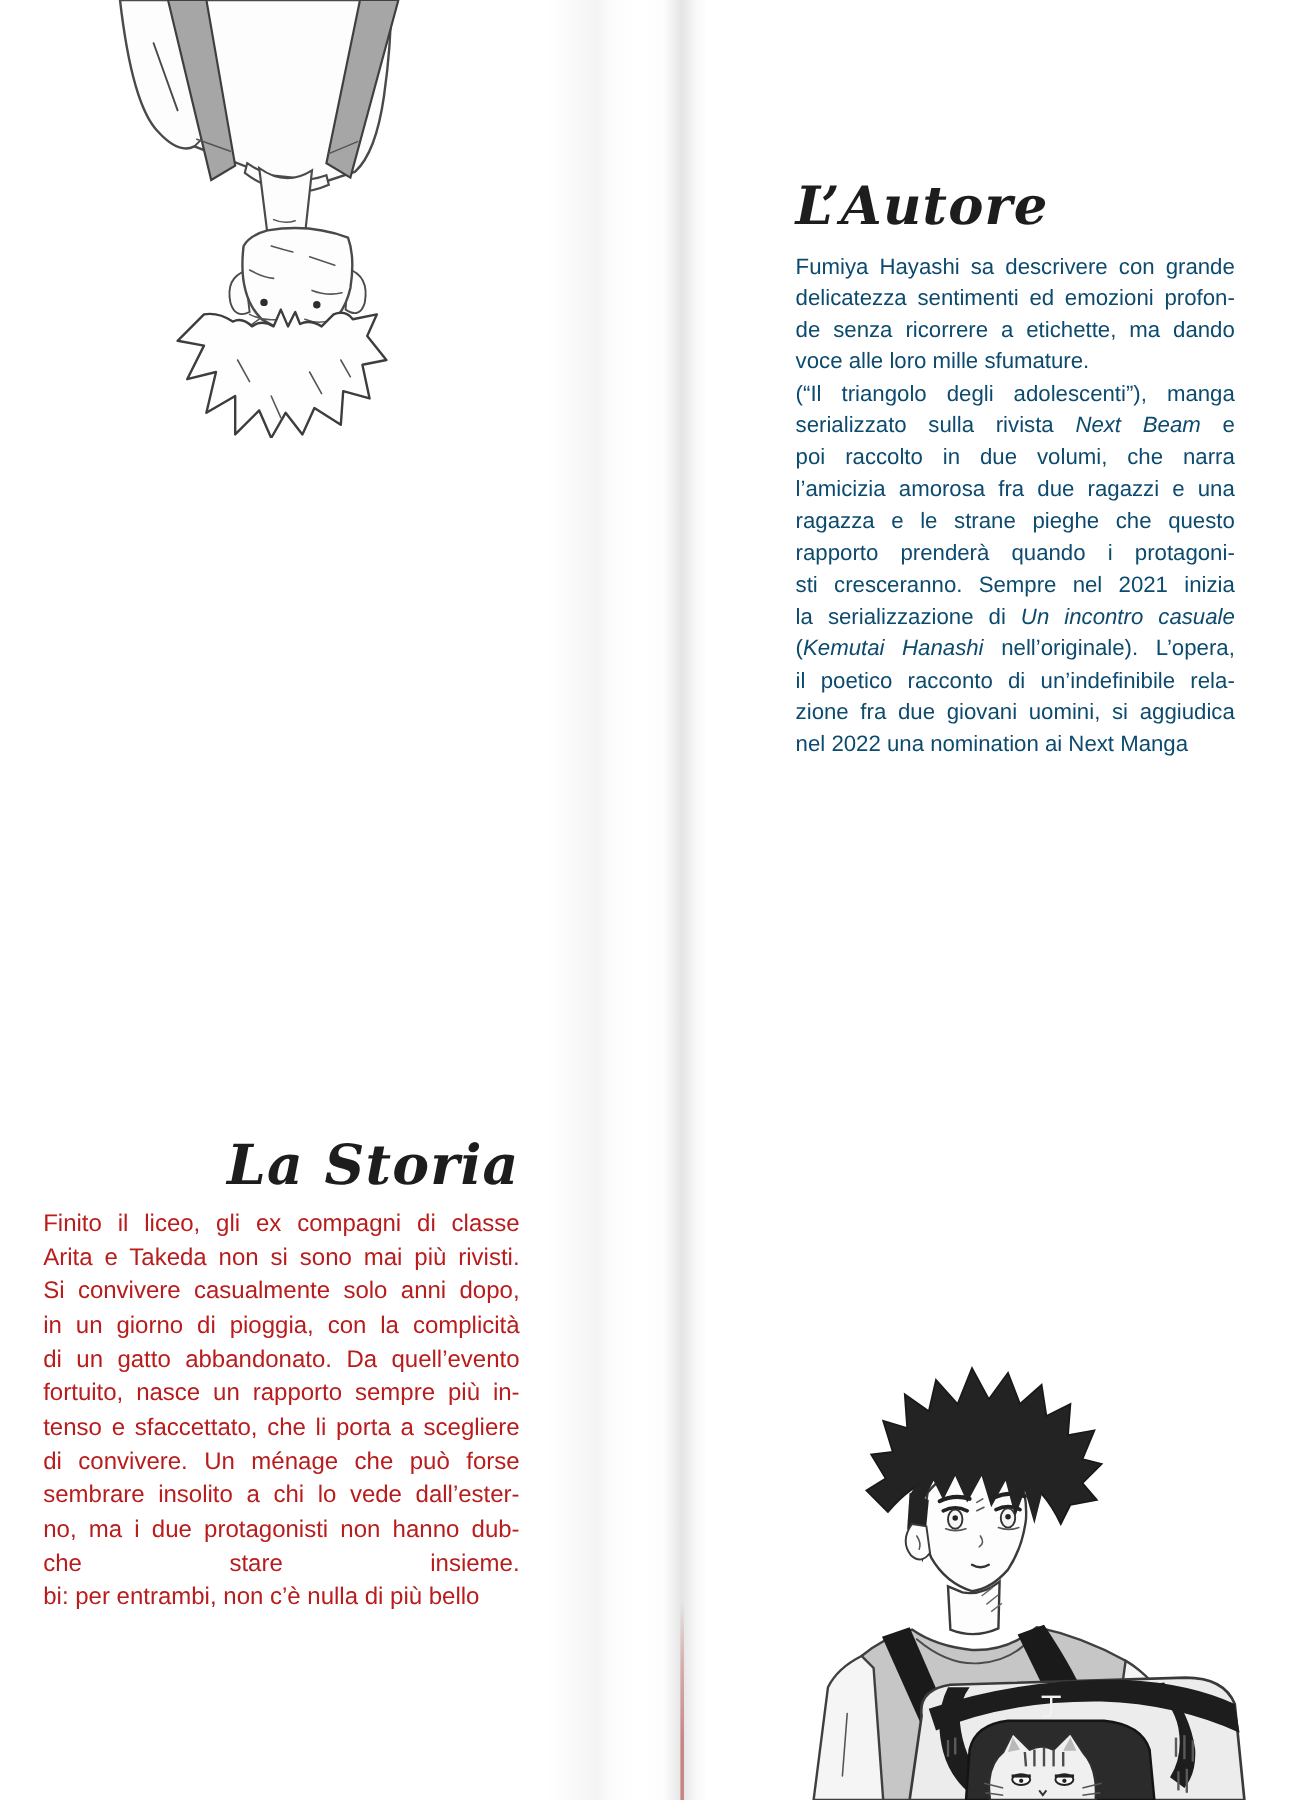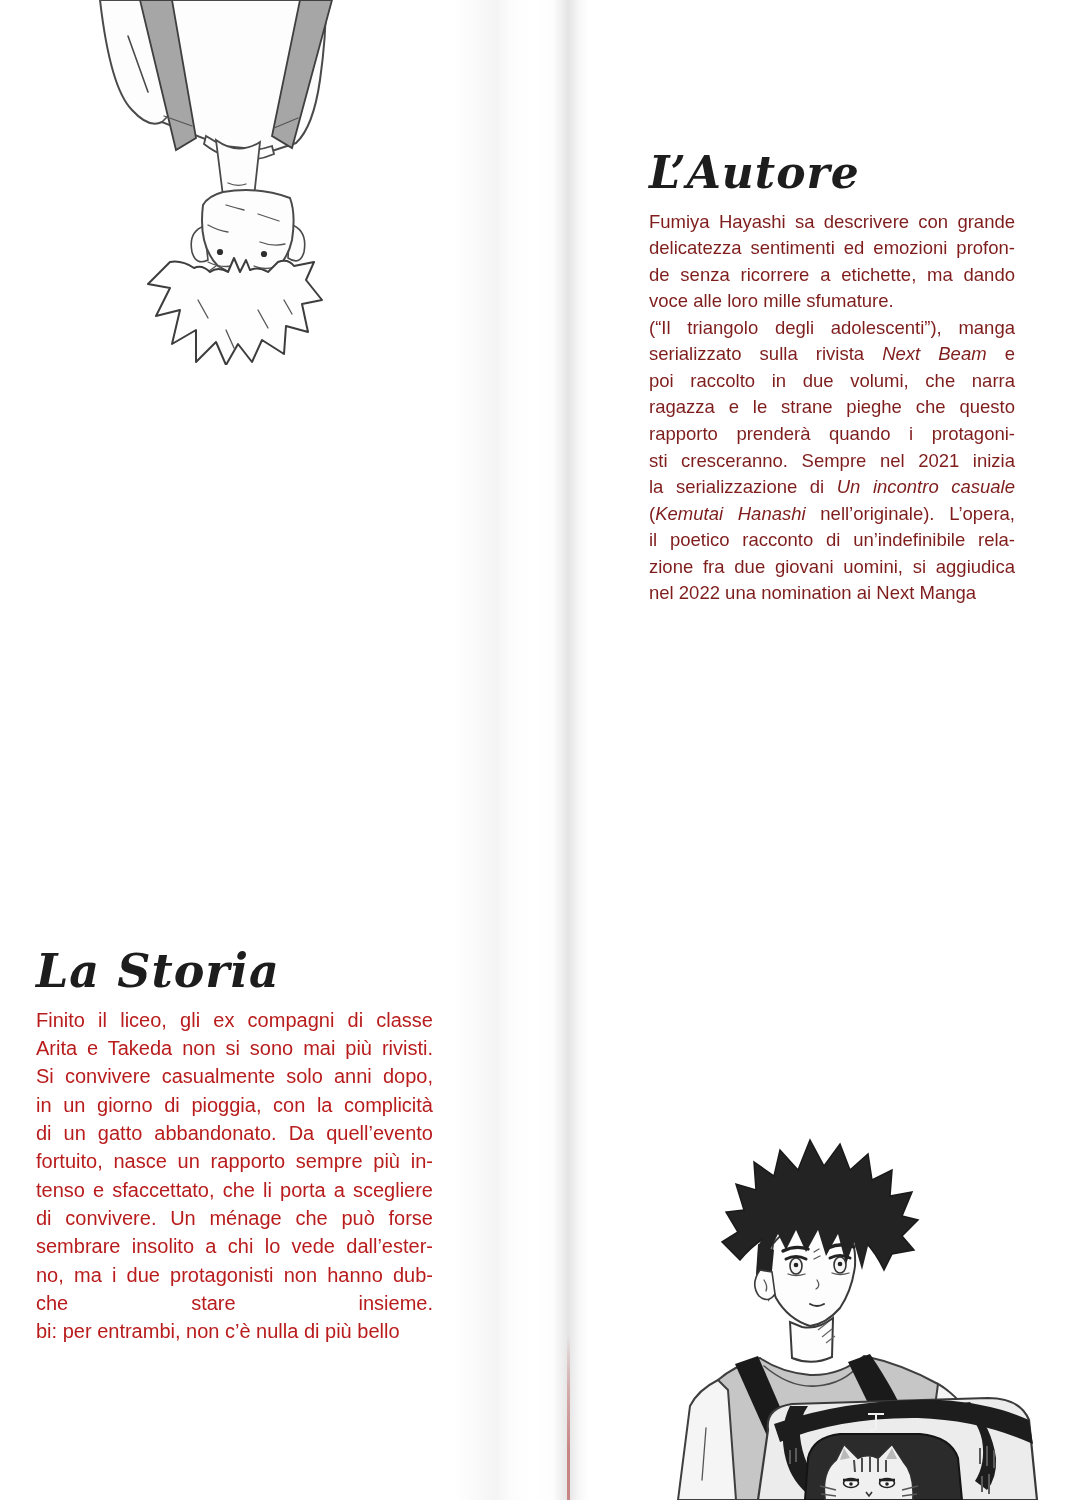--- a/index.html
+++ b/index.html
@@ -38,7 +38,7 @@
     font-style:italic;font-weight:700;
     color:#1d1d1d;letter-spacing:1px;line-height:1.15;
   }
-  .author-section{left:649px;top:148px;width:366px;}
+  .author-section{left:663px;top:148px;width:366px;}
   .author-section .script-title{font-size:44px;margin:0 0 10px 0;}
   .author-section .body{font-size:18.5px;line-height:26.55px;color:#7f1d1d;}
   .story-section{left:36px;top:945px;width:397px;}

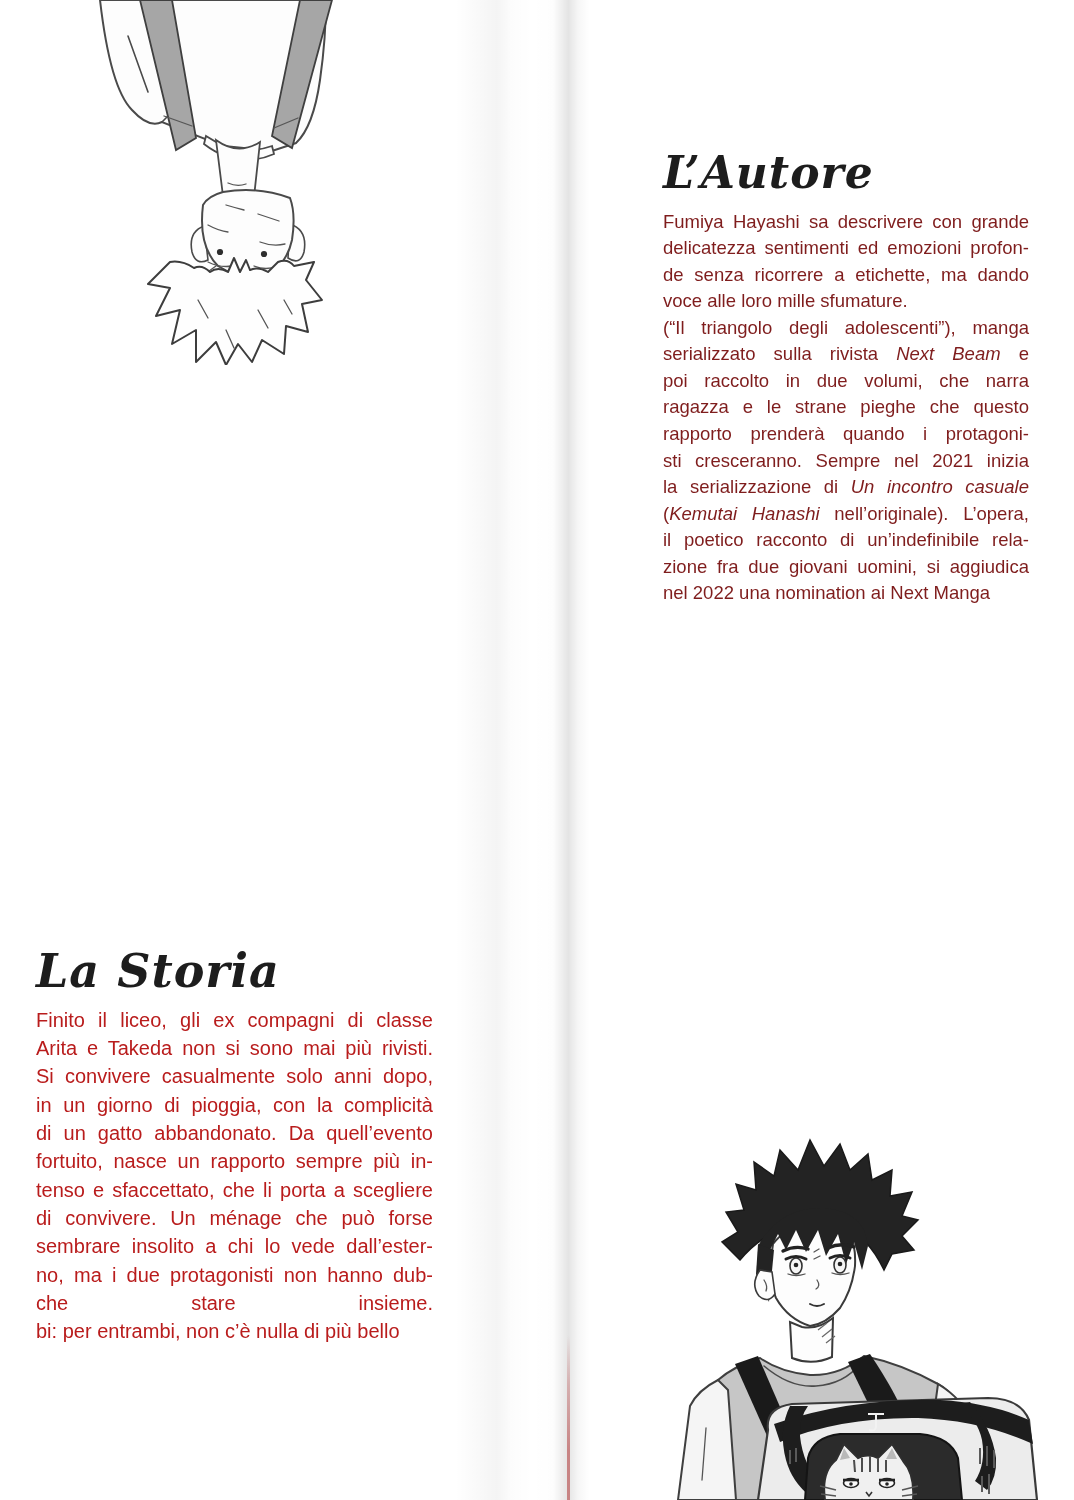--- a/index.html
+++ b/index.html
@@ -40,7 +40,7 @@
   }
   .author-section{left:663px;top:148px;width:366px;}
   .author-section .script-title{font-size:44px;margin:0 0 10px 0;}
-  .author-section .body{font-size:18.5px;line-height:26.55px;color:#7f1d1d;}
+  .author-section .body{font-size:18.5px;line-height:26.55px;color:#0c4a6e;}
   .story-section{left:36px;top:945px;width:397px;}
   .story-section .script-title{font-size:46px;margin:0 0 8px 0;}
   .story-section .body{font-size:20px;line-height:28.3px;color:#b91c1c;}

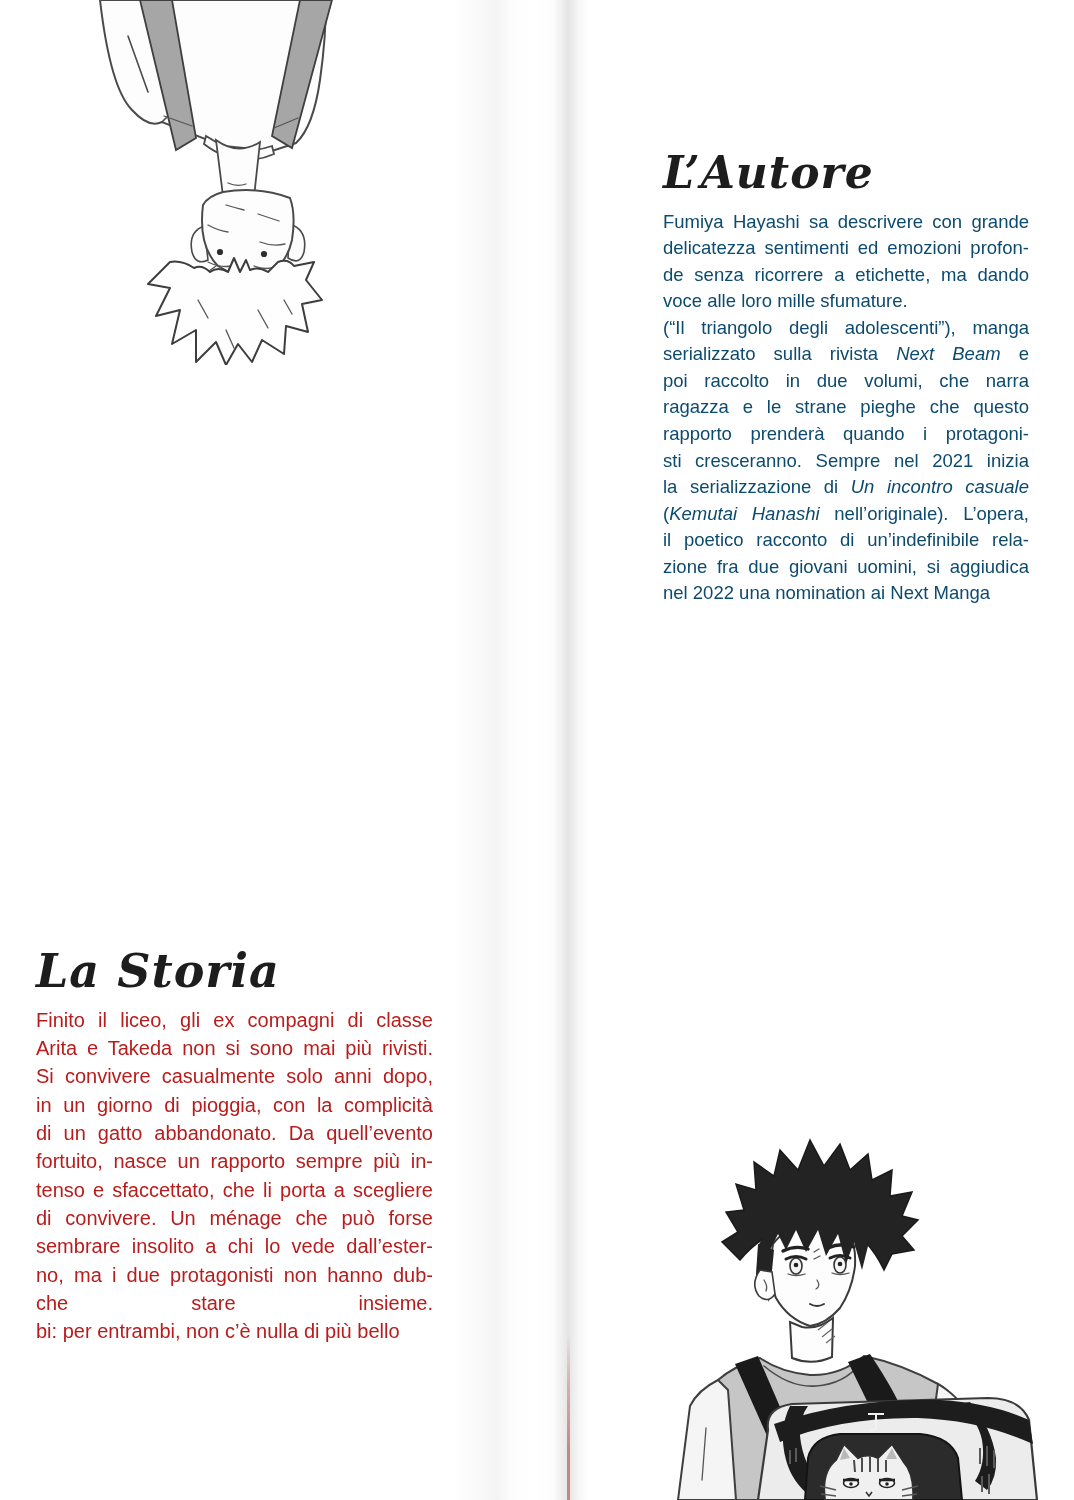--- a/index.html
+++ b/index.html
@@ -147,6 +147,7 @@
         <div class="tline"><span>(“Il triangolo degli adolescenti”), manga</span></div>
         <div class="tline"><span>serializzato sulla rivista </span><em>Next Beam</em><span> e</span></div>
         <div class="tline"><span>poi raccolto in due volumi, che narra</span></div>
+        <div class="tline"><span>l’amicizia amorosa fra due ragazzi e una</span></div>
         <div class="tline"><span>ragazza e le strane pieghe che questo</span></div>
         <div class="tline"><span>rapporto prenderà quando i protagoni-</span></div>
         <div class="tline"><span>sti cresceranno. Sempre nel 2021 inizia</span></div>

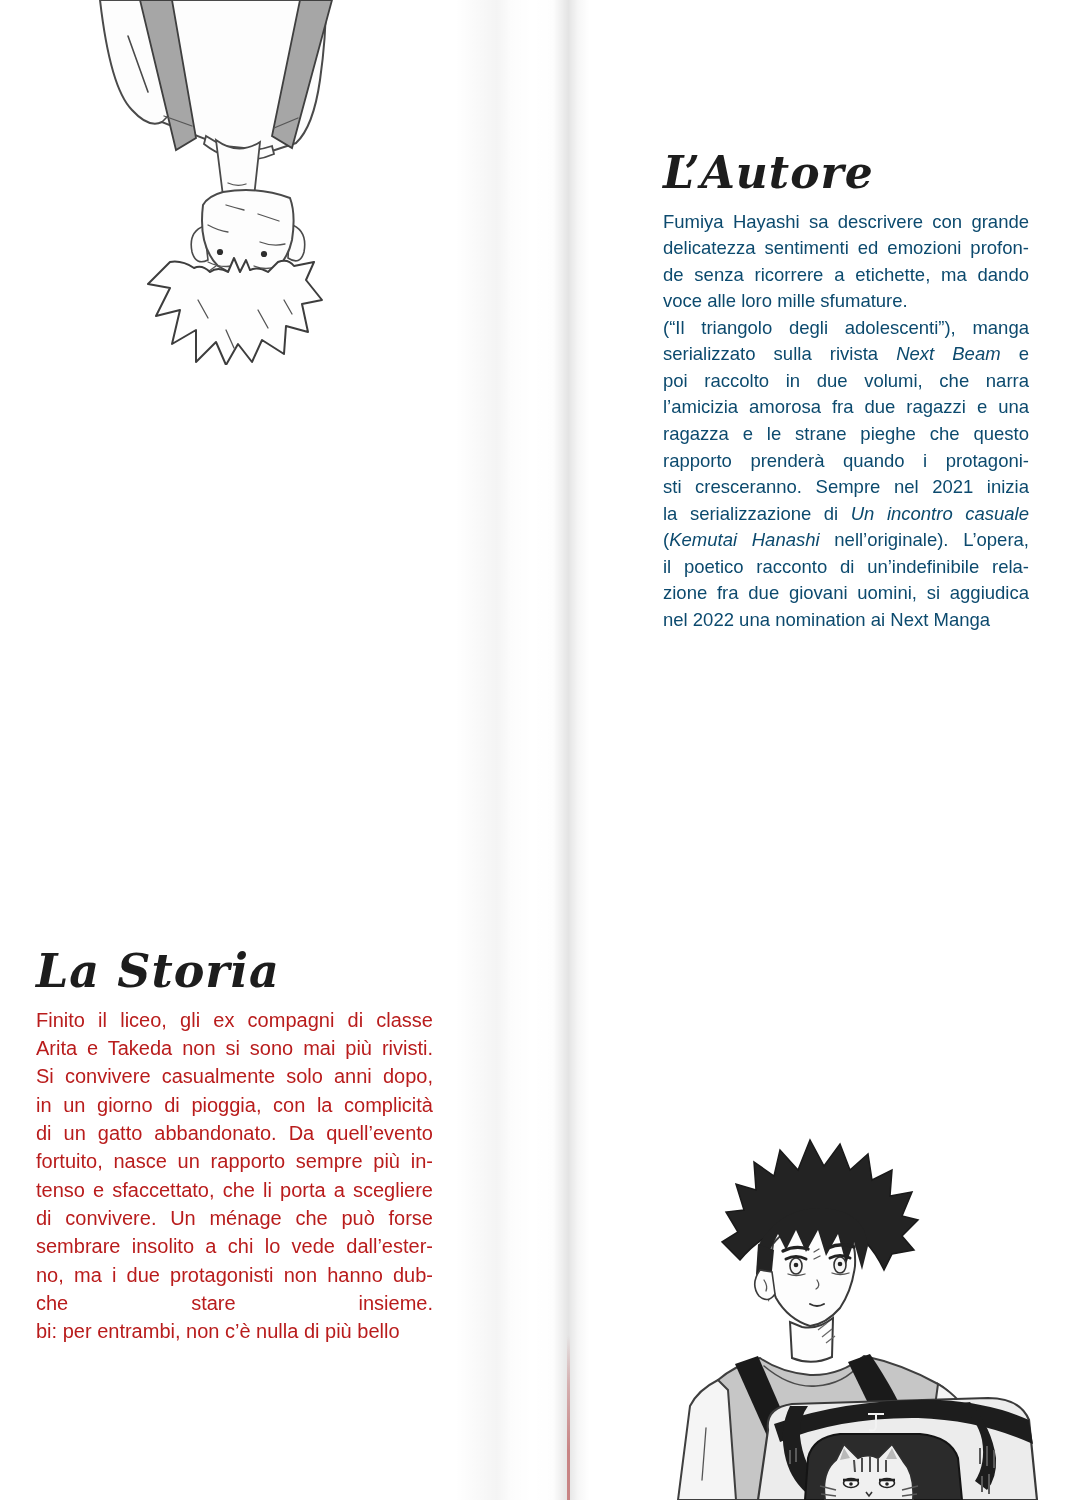--- a/index.html
+++ b/index.html
@@ -42,7 +42,7 @@
   .author-section .script-title{font-size:44px;margin:0 0 10px 0;}
   .author-section .body{font-size:18.5px;line-height:26.55px;color:#0c4a6e;}
   .story-section{left:36px;top:945px;width:397px;}
-  .story-section .script-title{font-size:46px;margin:0 0 8px 0;}
+  .story-section .script-title{font-size:46px;margin:0 0 8px 0;text-align:right;}
   .story-section .body{font-size:20px;line-height:28.3px;color:#b91c1c;}
   .para{margin:0;}
   .para .tline{text-align:justify;text-align-last:justify;white-space:nowrap;}

